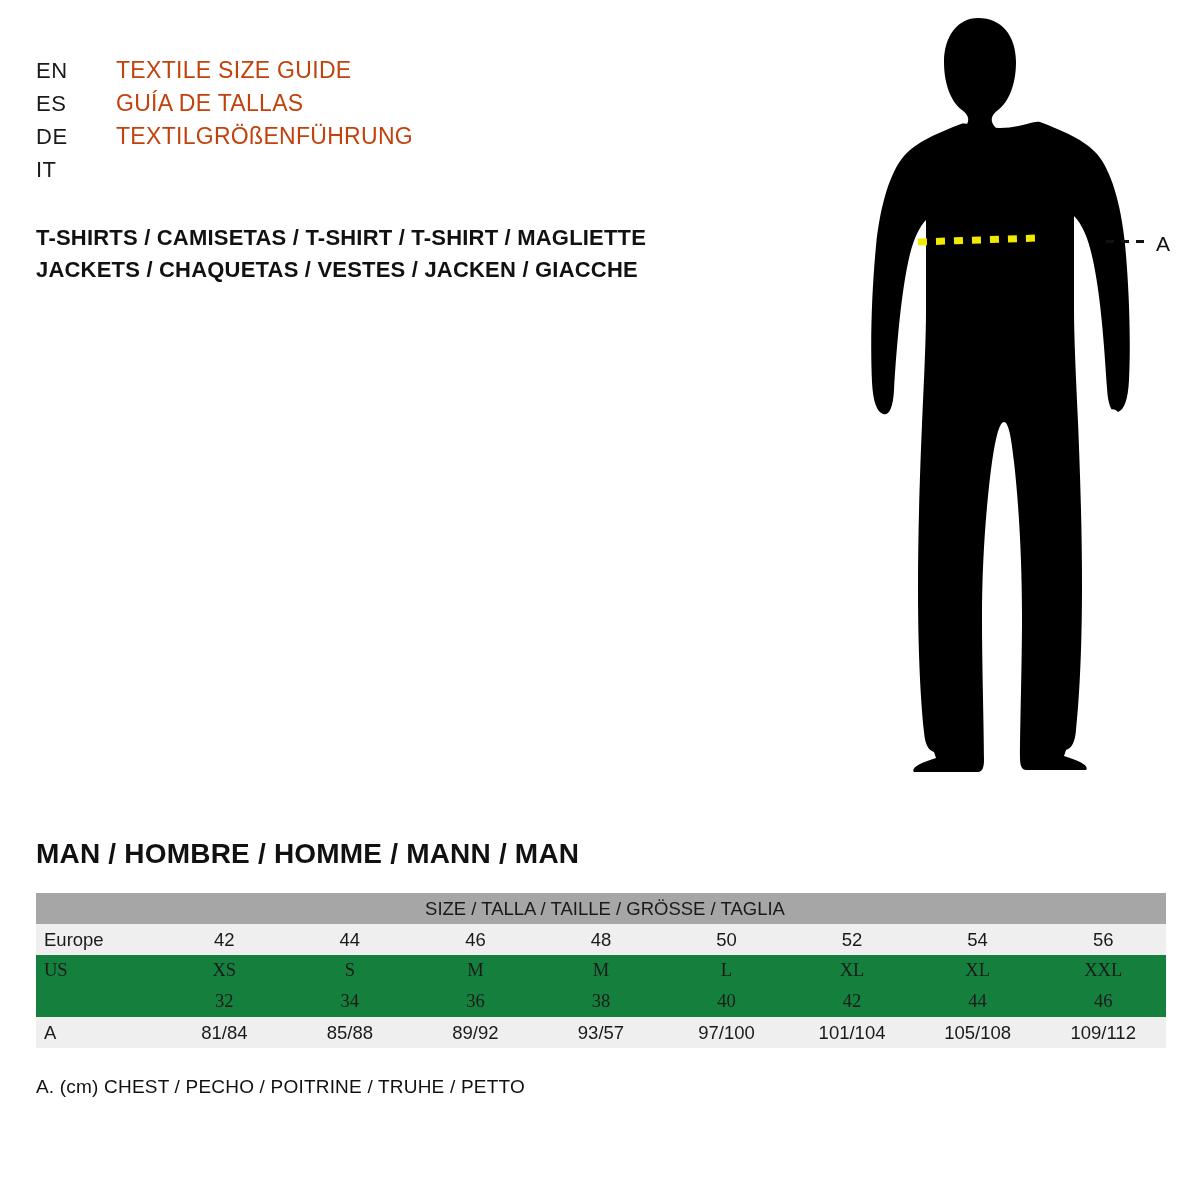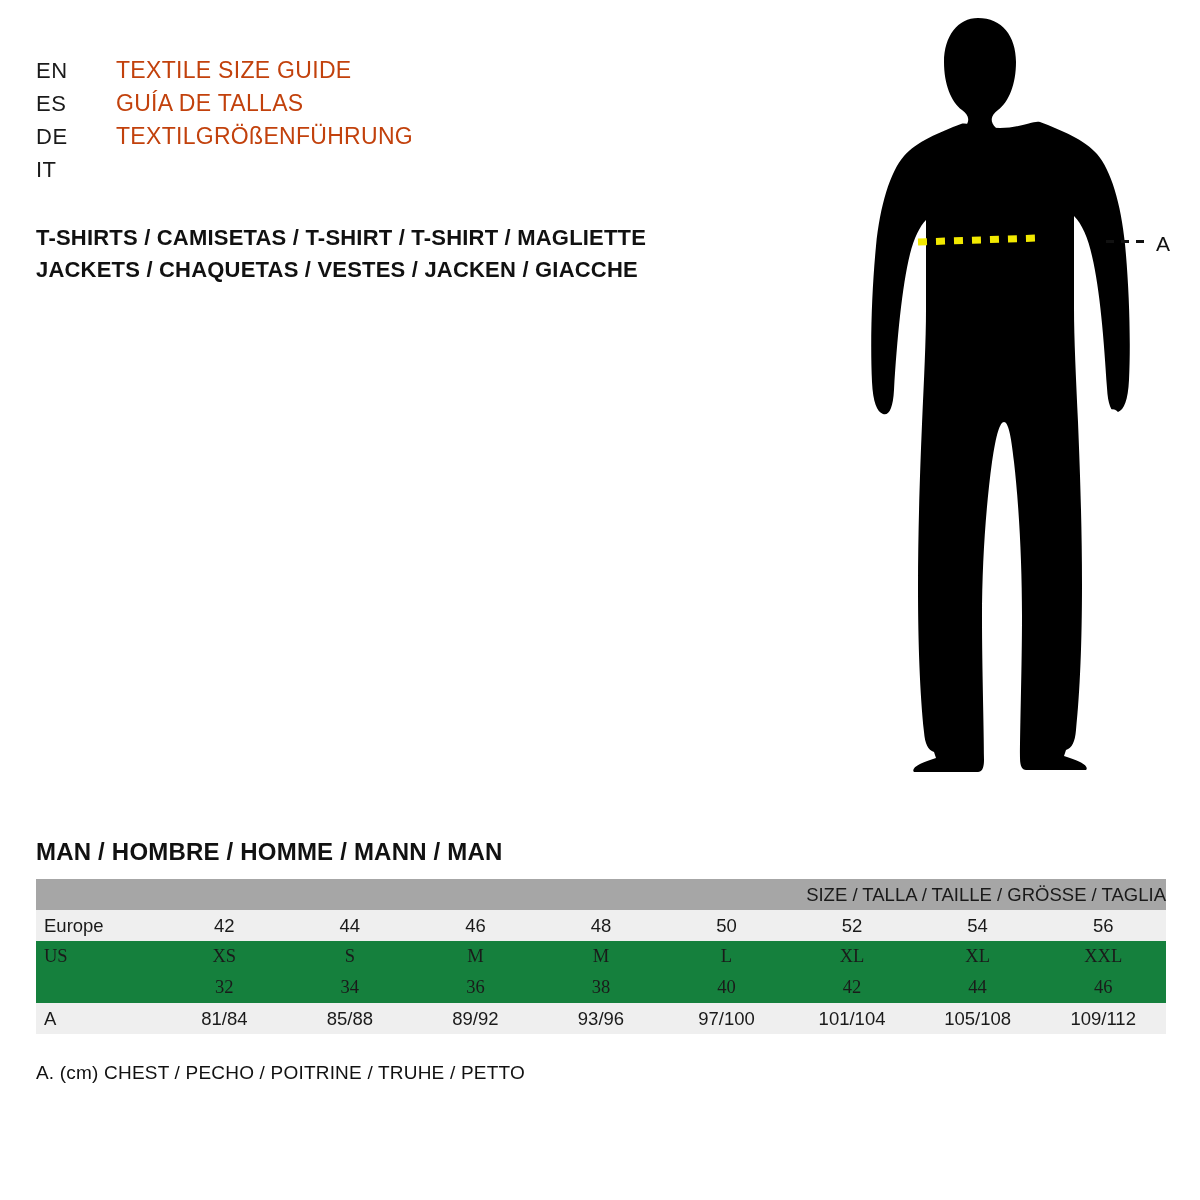--- a/index.html
+++ b/index.html
@@ -90,11 +90,11 @@
     width: 1130px;
   }
   .table-caption {
-    font-size: 24px;
+    font-size: 28px;
     font-weight: bold;
     letter-spacing: 0.2px;
     color: #111111;
-    margin-bottom: 13px;
+    margin-bottom: 23px;
   }
   table.size-table {
     border-collapse: collapse;

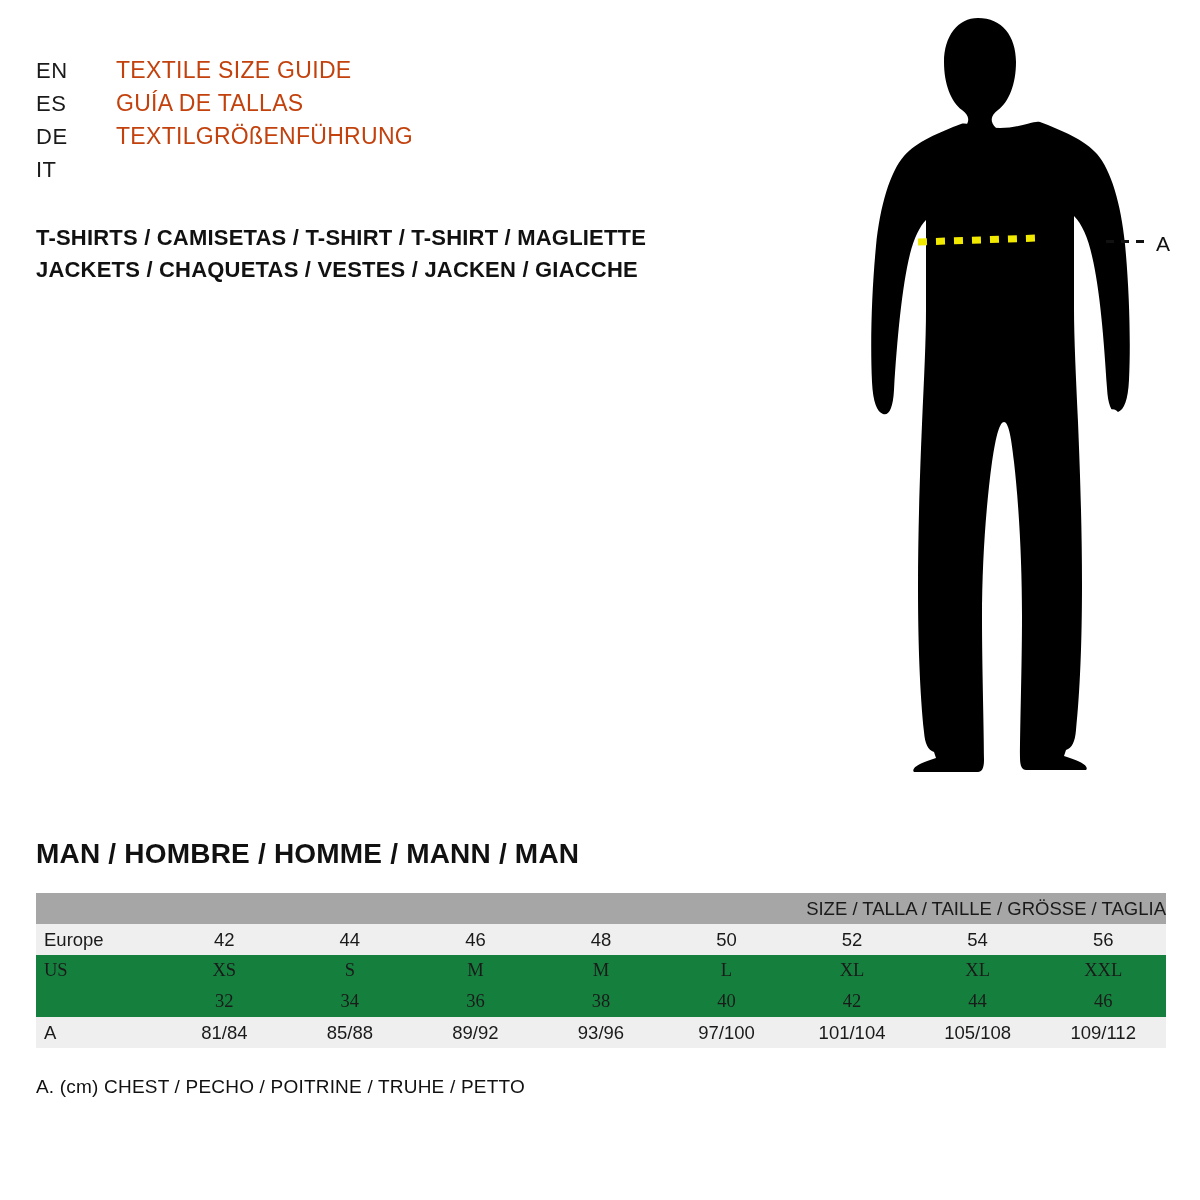--- a/index.html
+++ b/index.html
@@ -117,7 +117,7 @@
   tr.band-head td {
     background: #a6a6a6;
     font-size: 18.5px;
-    text-align: right;
+    text-align: center;
     padding-left: 8px;
   }
   tr.band-light td { background: #efefef; }

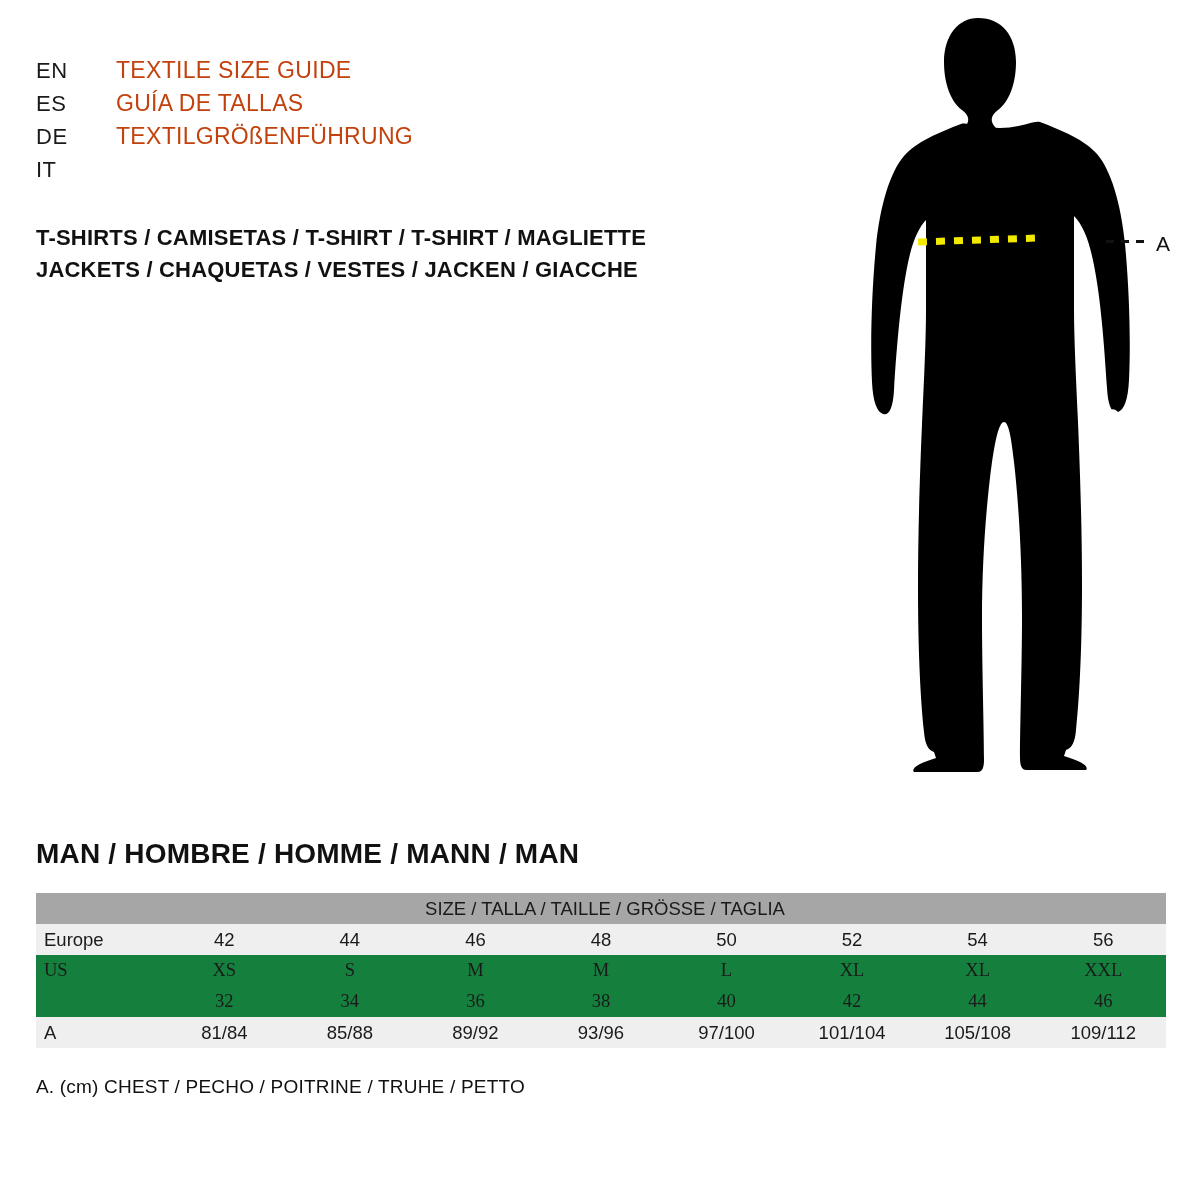--- a/index.html
+++ b/index.html
@@ -268,7 +268,7 @@
         <td>81/84</td>
         <td>85/88</td>
         <td>89/92</td>
-        <td>93/96</td>
+        <td>93/57</td>
         <td>97/100</td>
         <td>101/104</td>
         <td>105/108</td>

